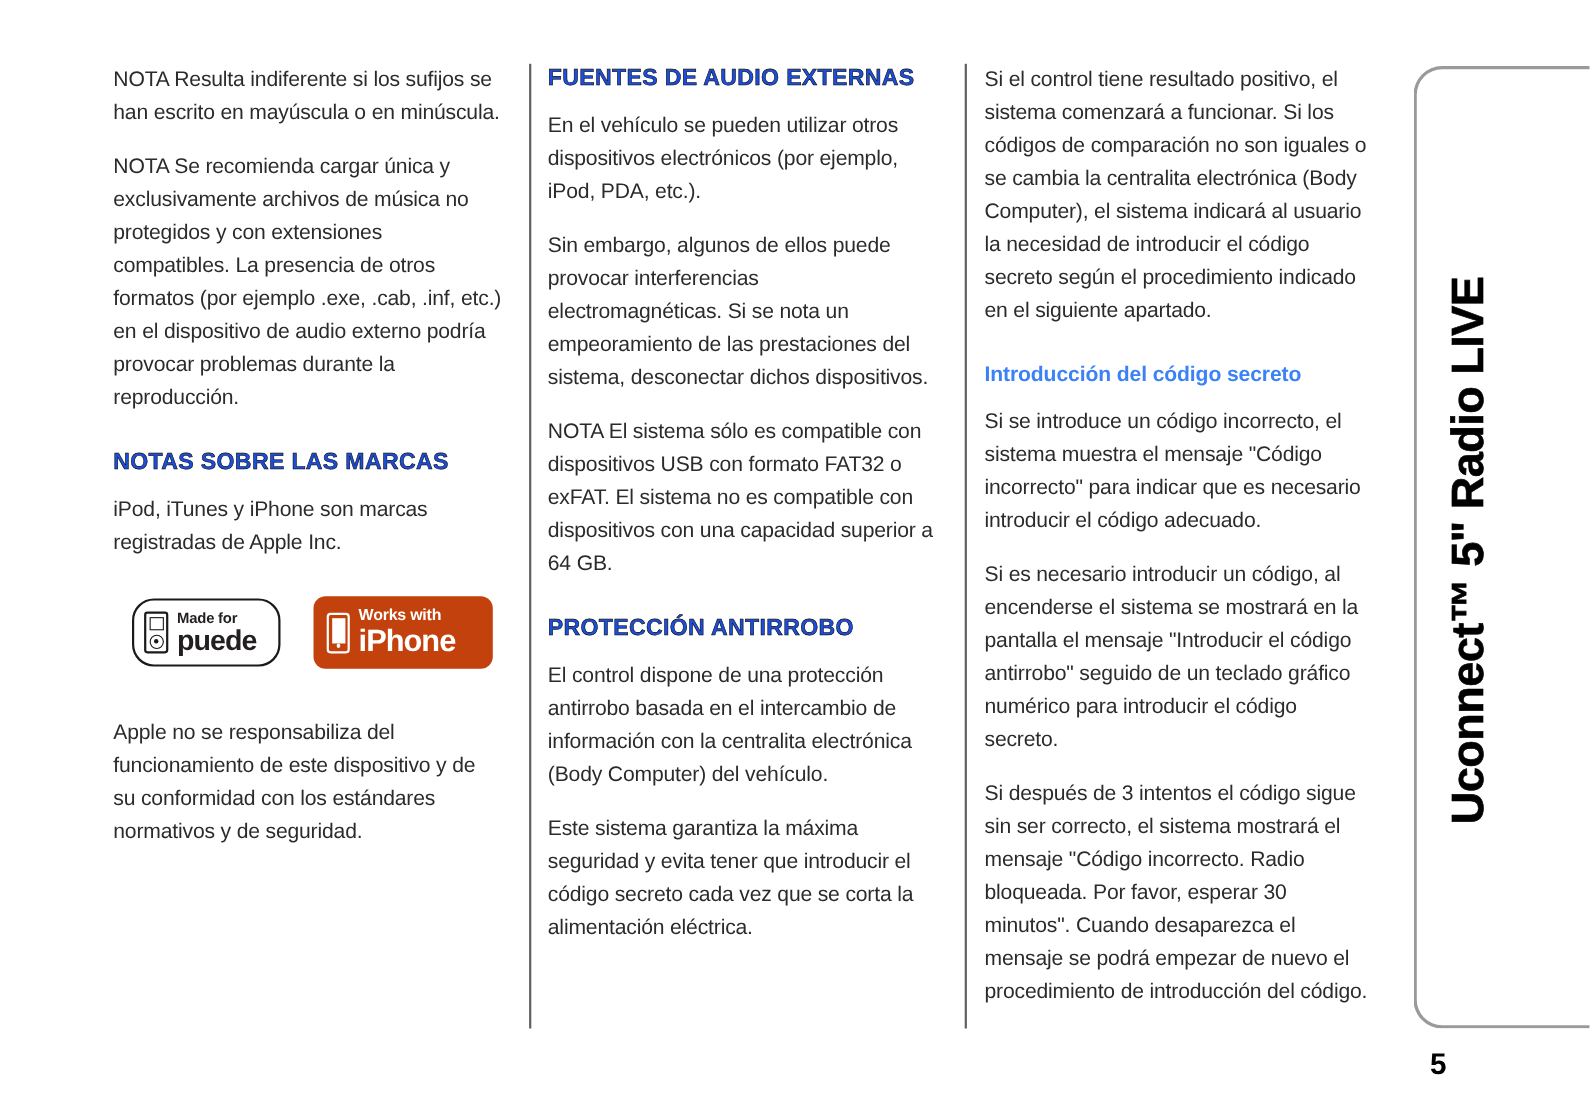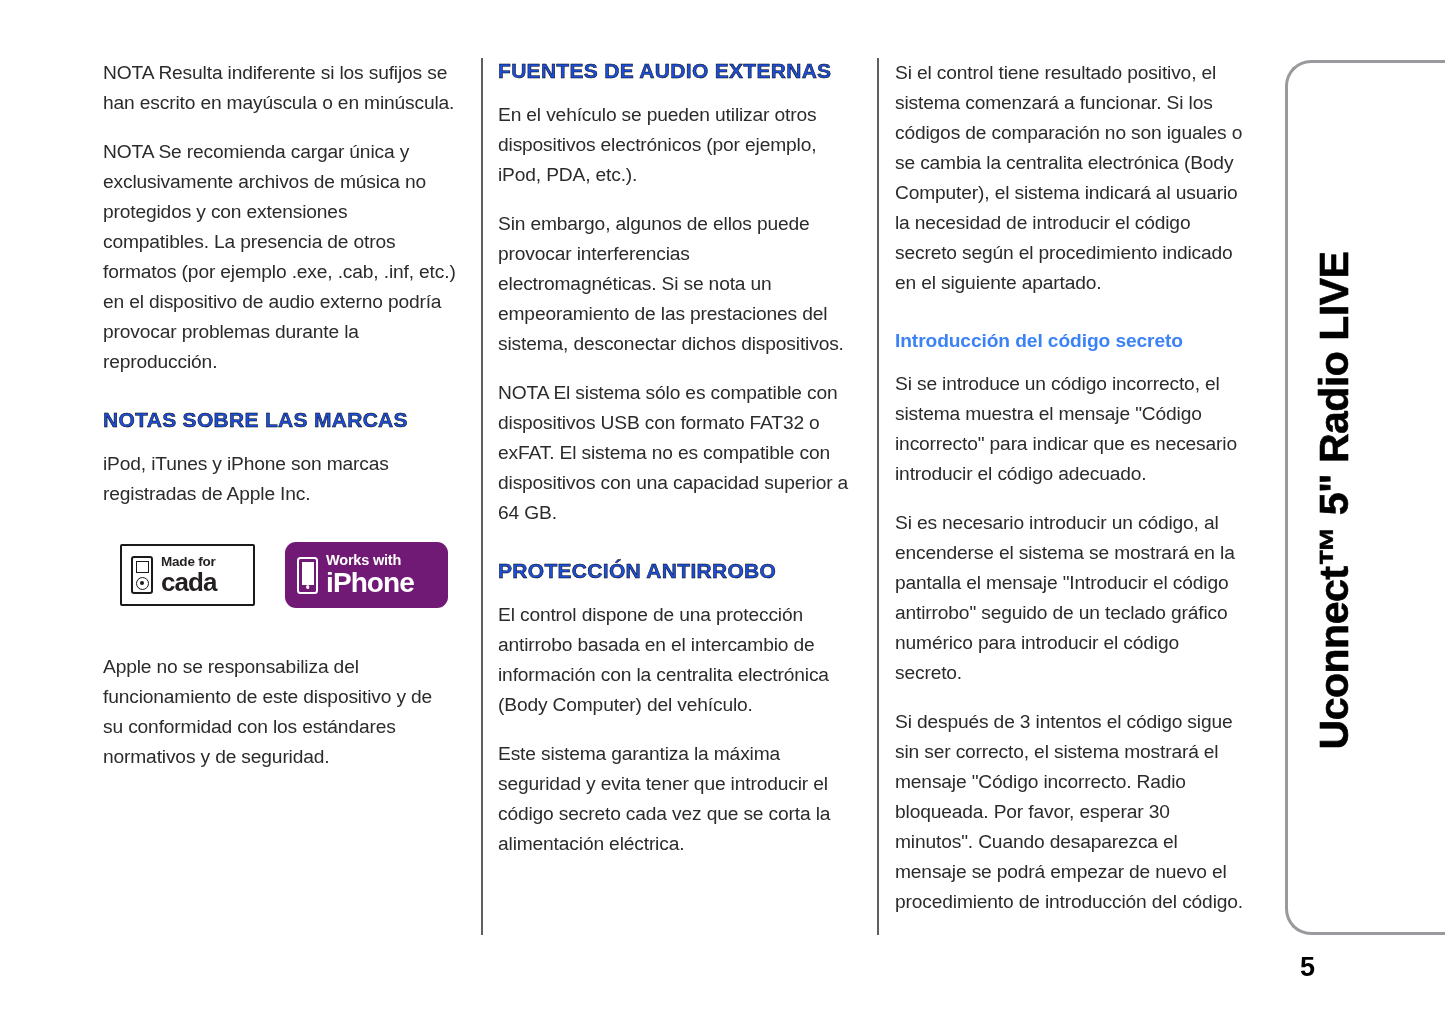--- a/index.html
+++ b/index.html
@@ -89,7 +89,7 @@
     width: 135px;
     height: 62px;
     border: 2.5px solid #1a1a1a;
-    border-radius: 2px;
+    border-radius: 20px;
     background: #ffffff;
     display: flex;
     align-items: center;

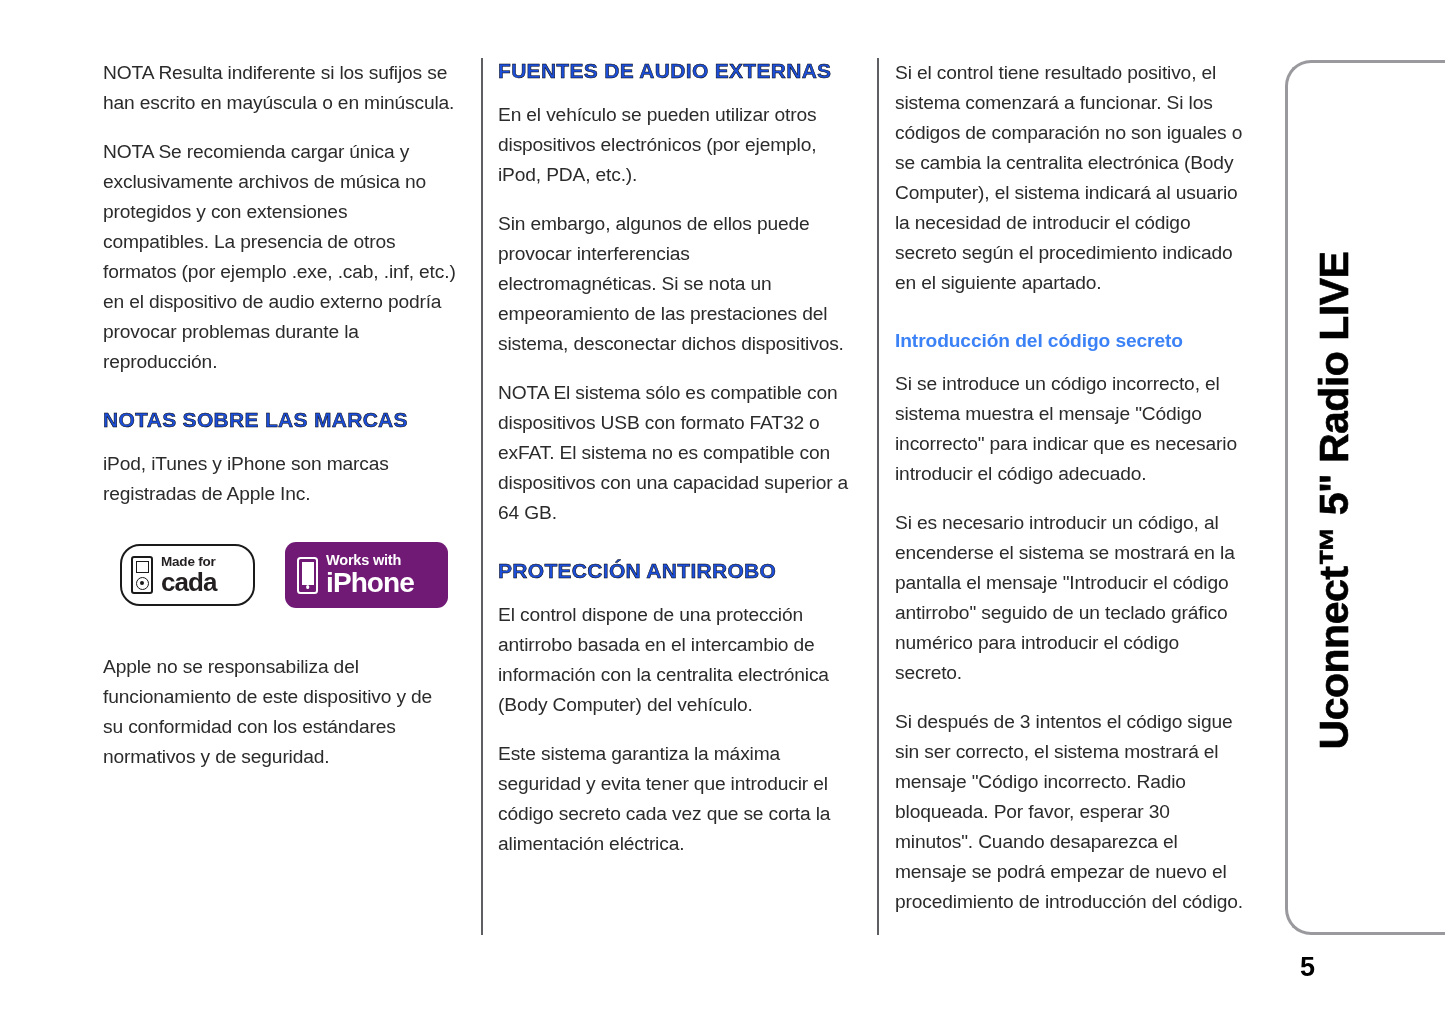--- a/index.html
+++ b/index.html
@@ -156,7 +156,7 @@
     top: 10px;
     width: 163px;
     height: 66px;
-    background: #701a75;
+    background: #c2410c;
     border-radius: 11px;
     display: flex;
     align-items: center;

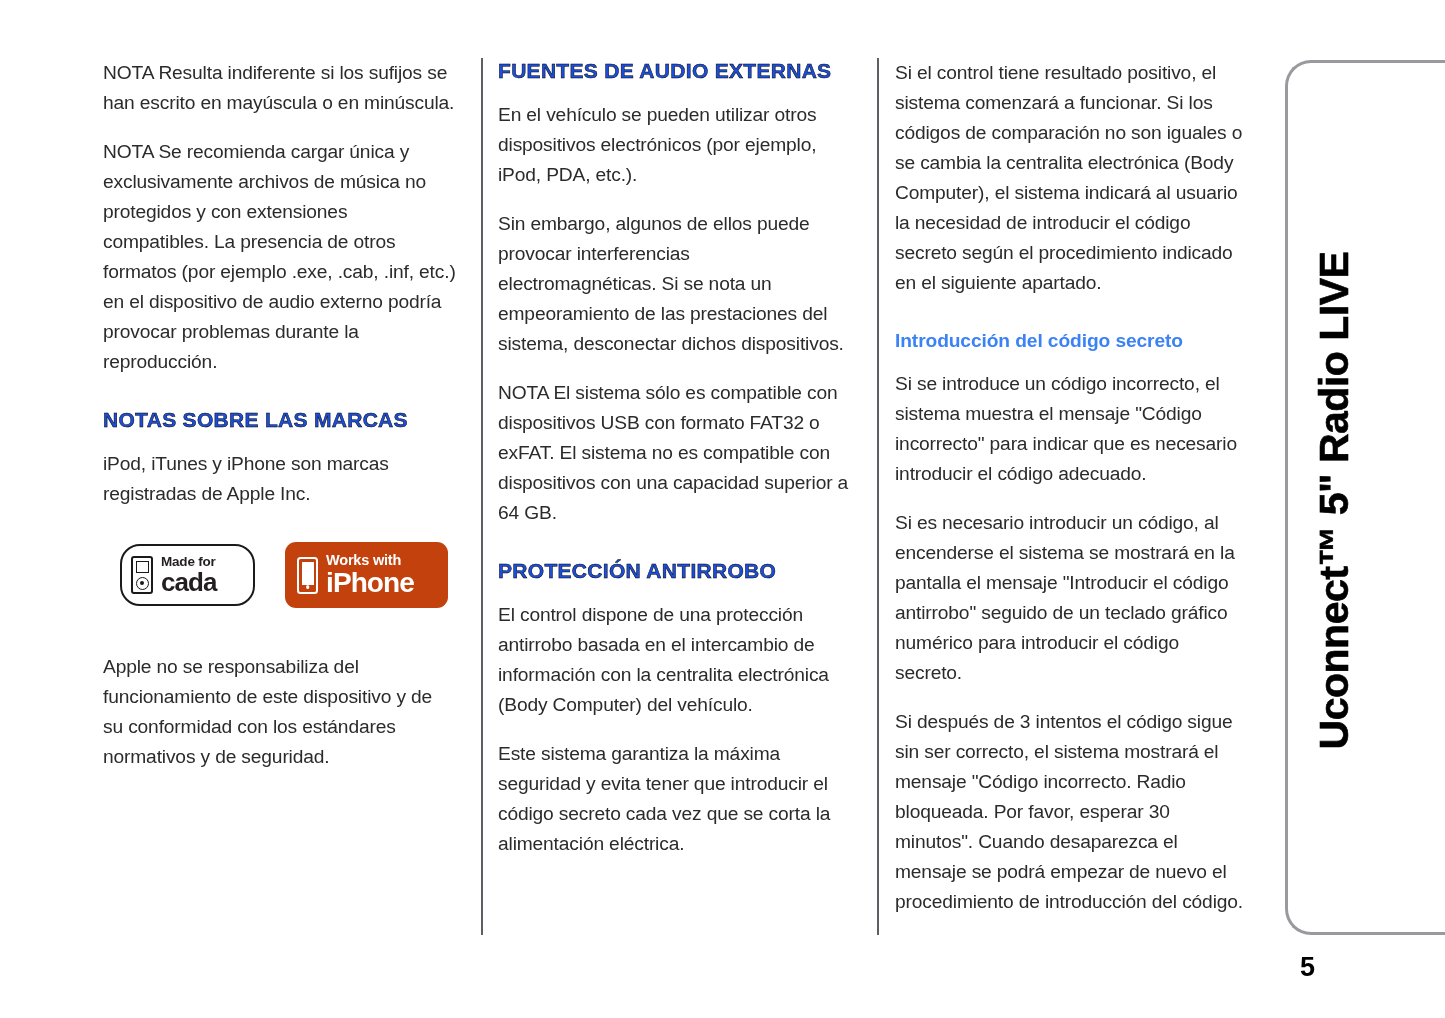--- a/index.html
+++ b/index.html
@@ -260,7 +260,7 @@
         </span>
         <span class="badge-txt">
           <span class="small">Made for</span>
-          <span class="big">cada</span>
+          <span class="big">puede</span>
         </span>
       </div>
       <div class="badge-iphone">

